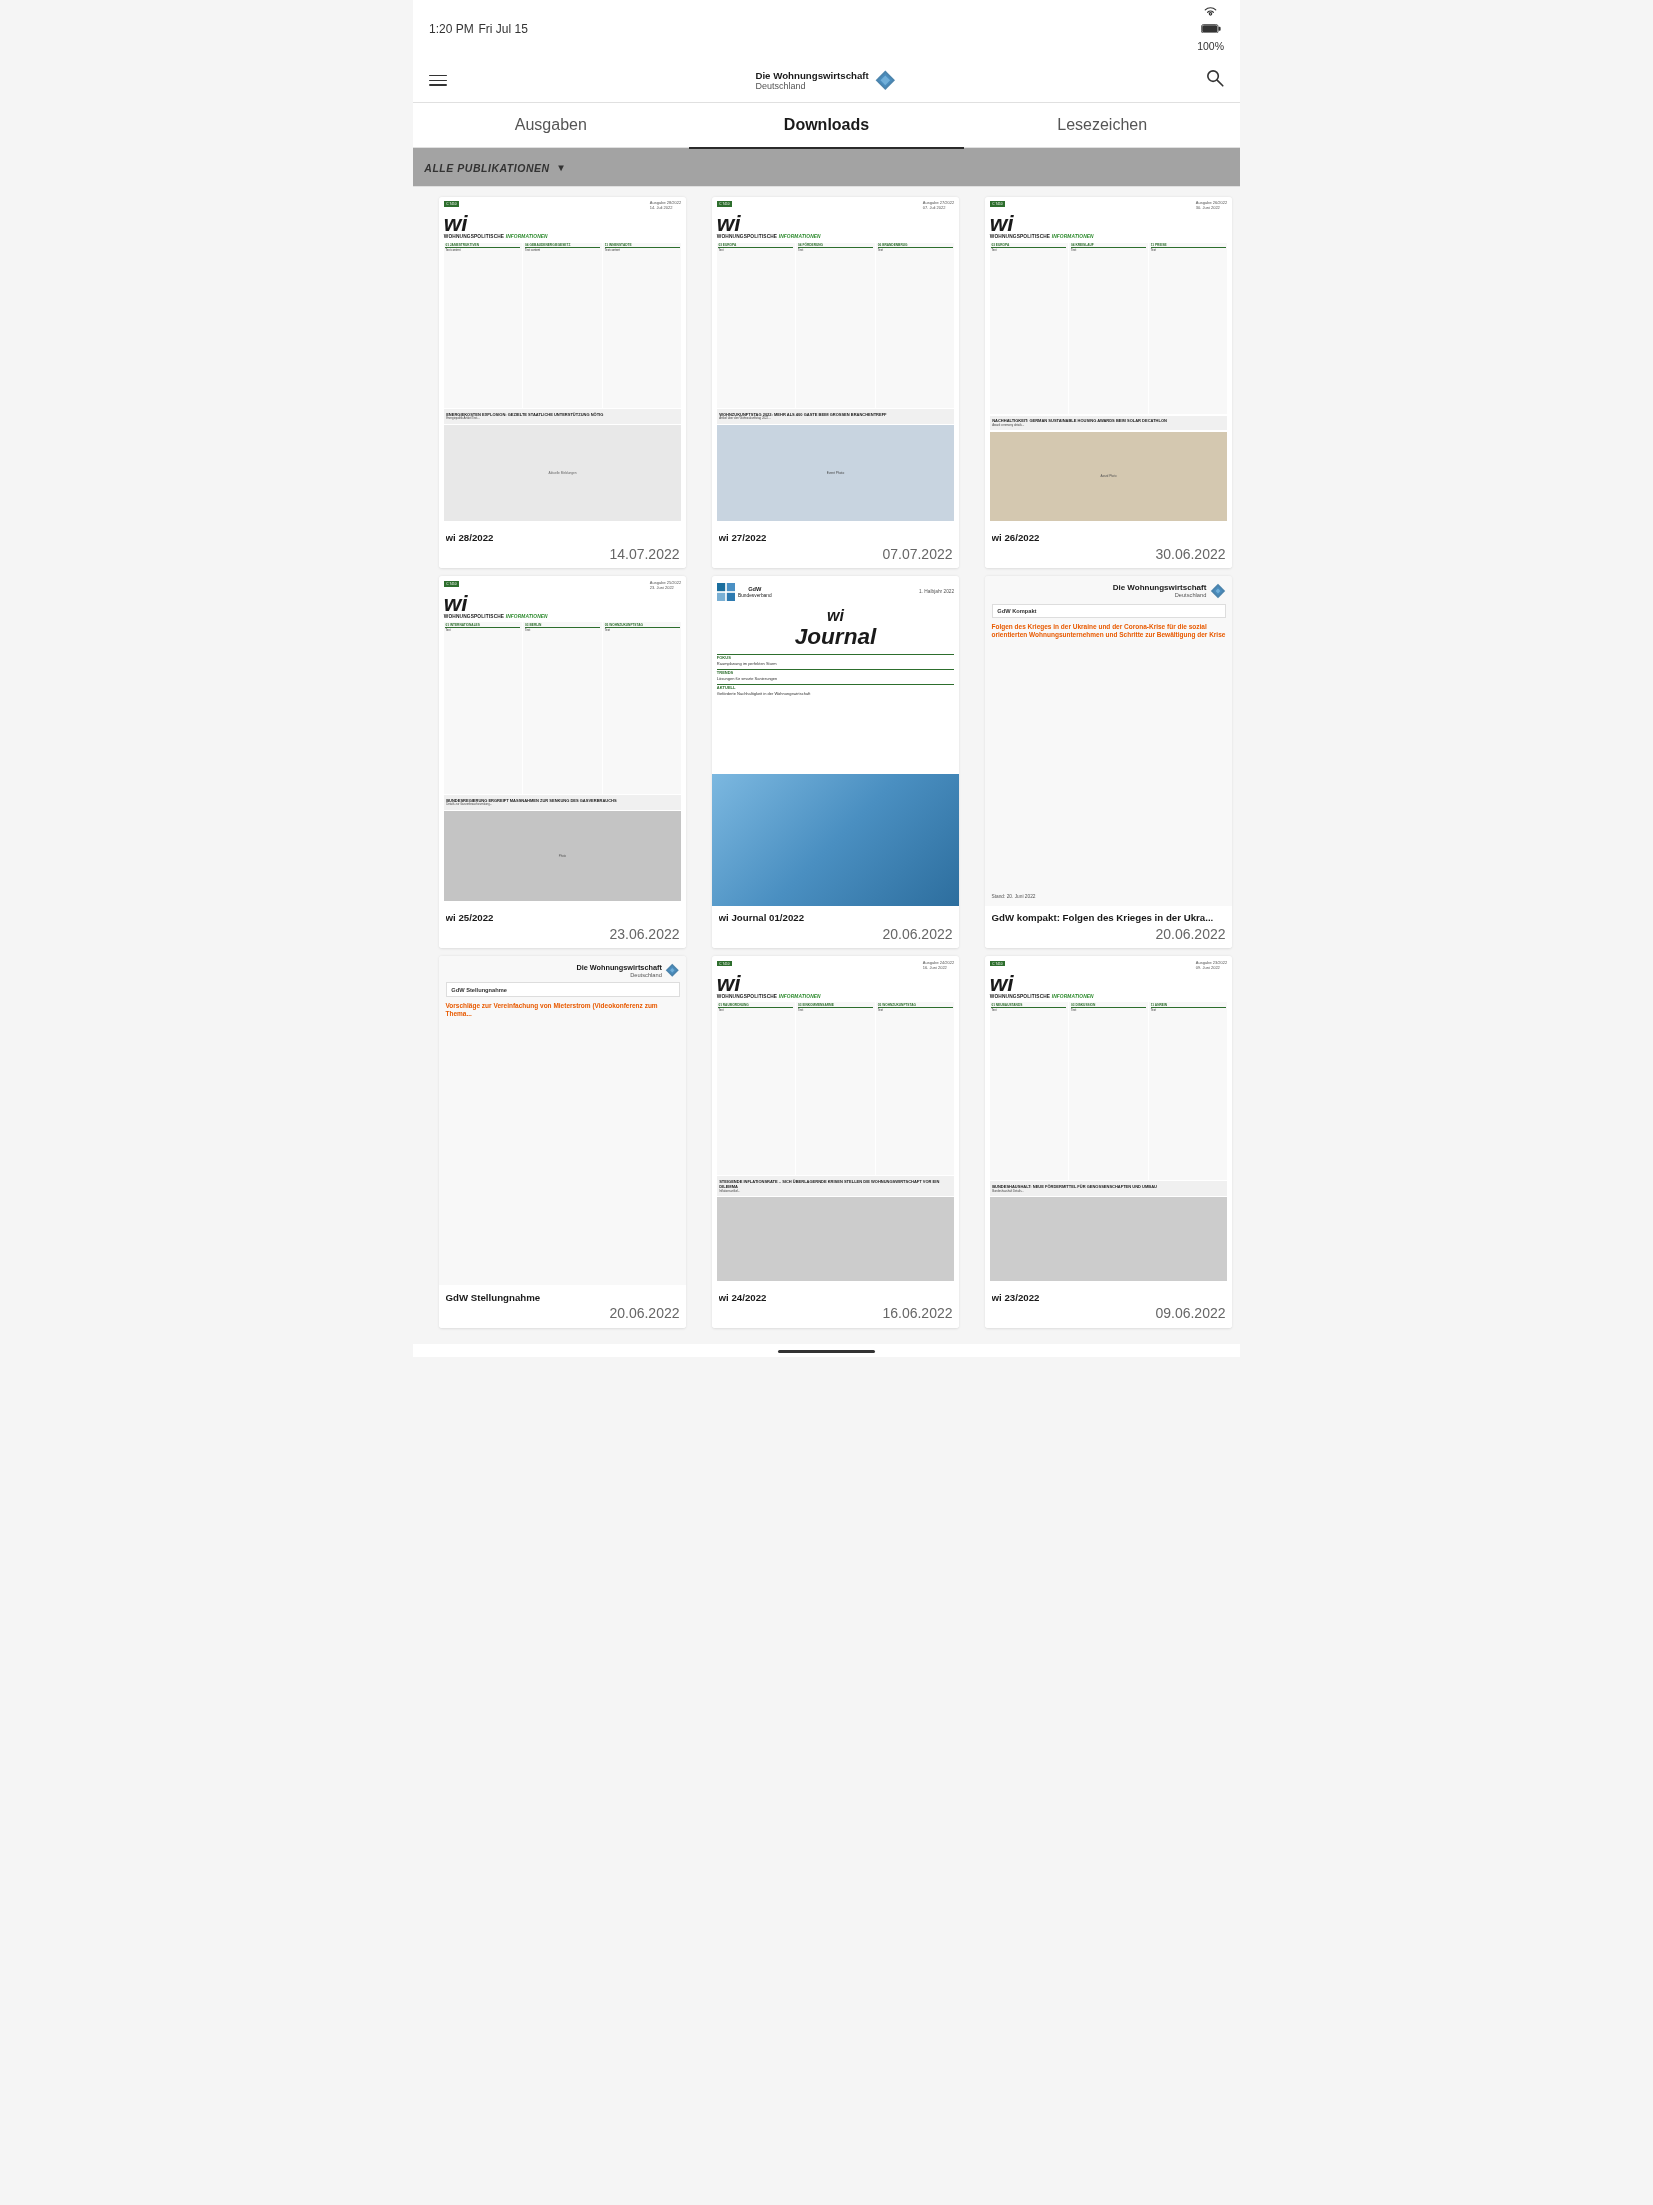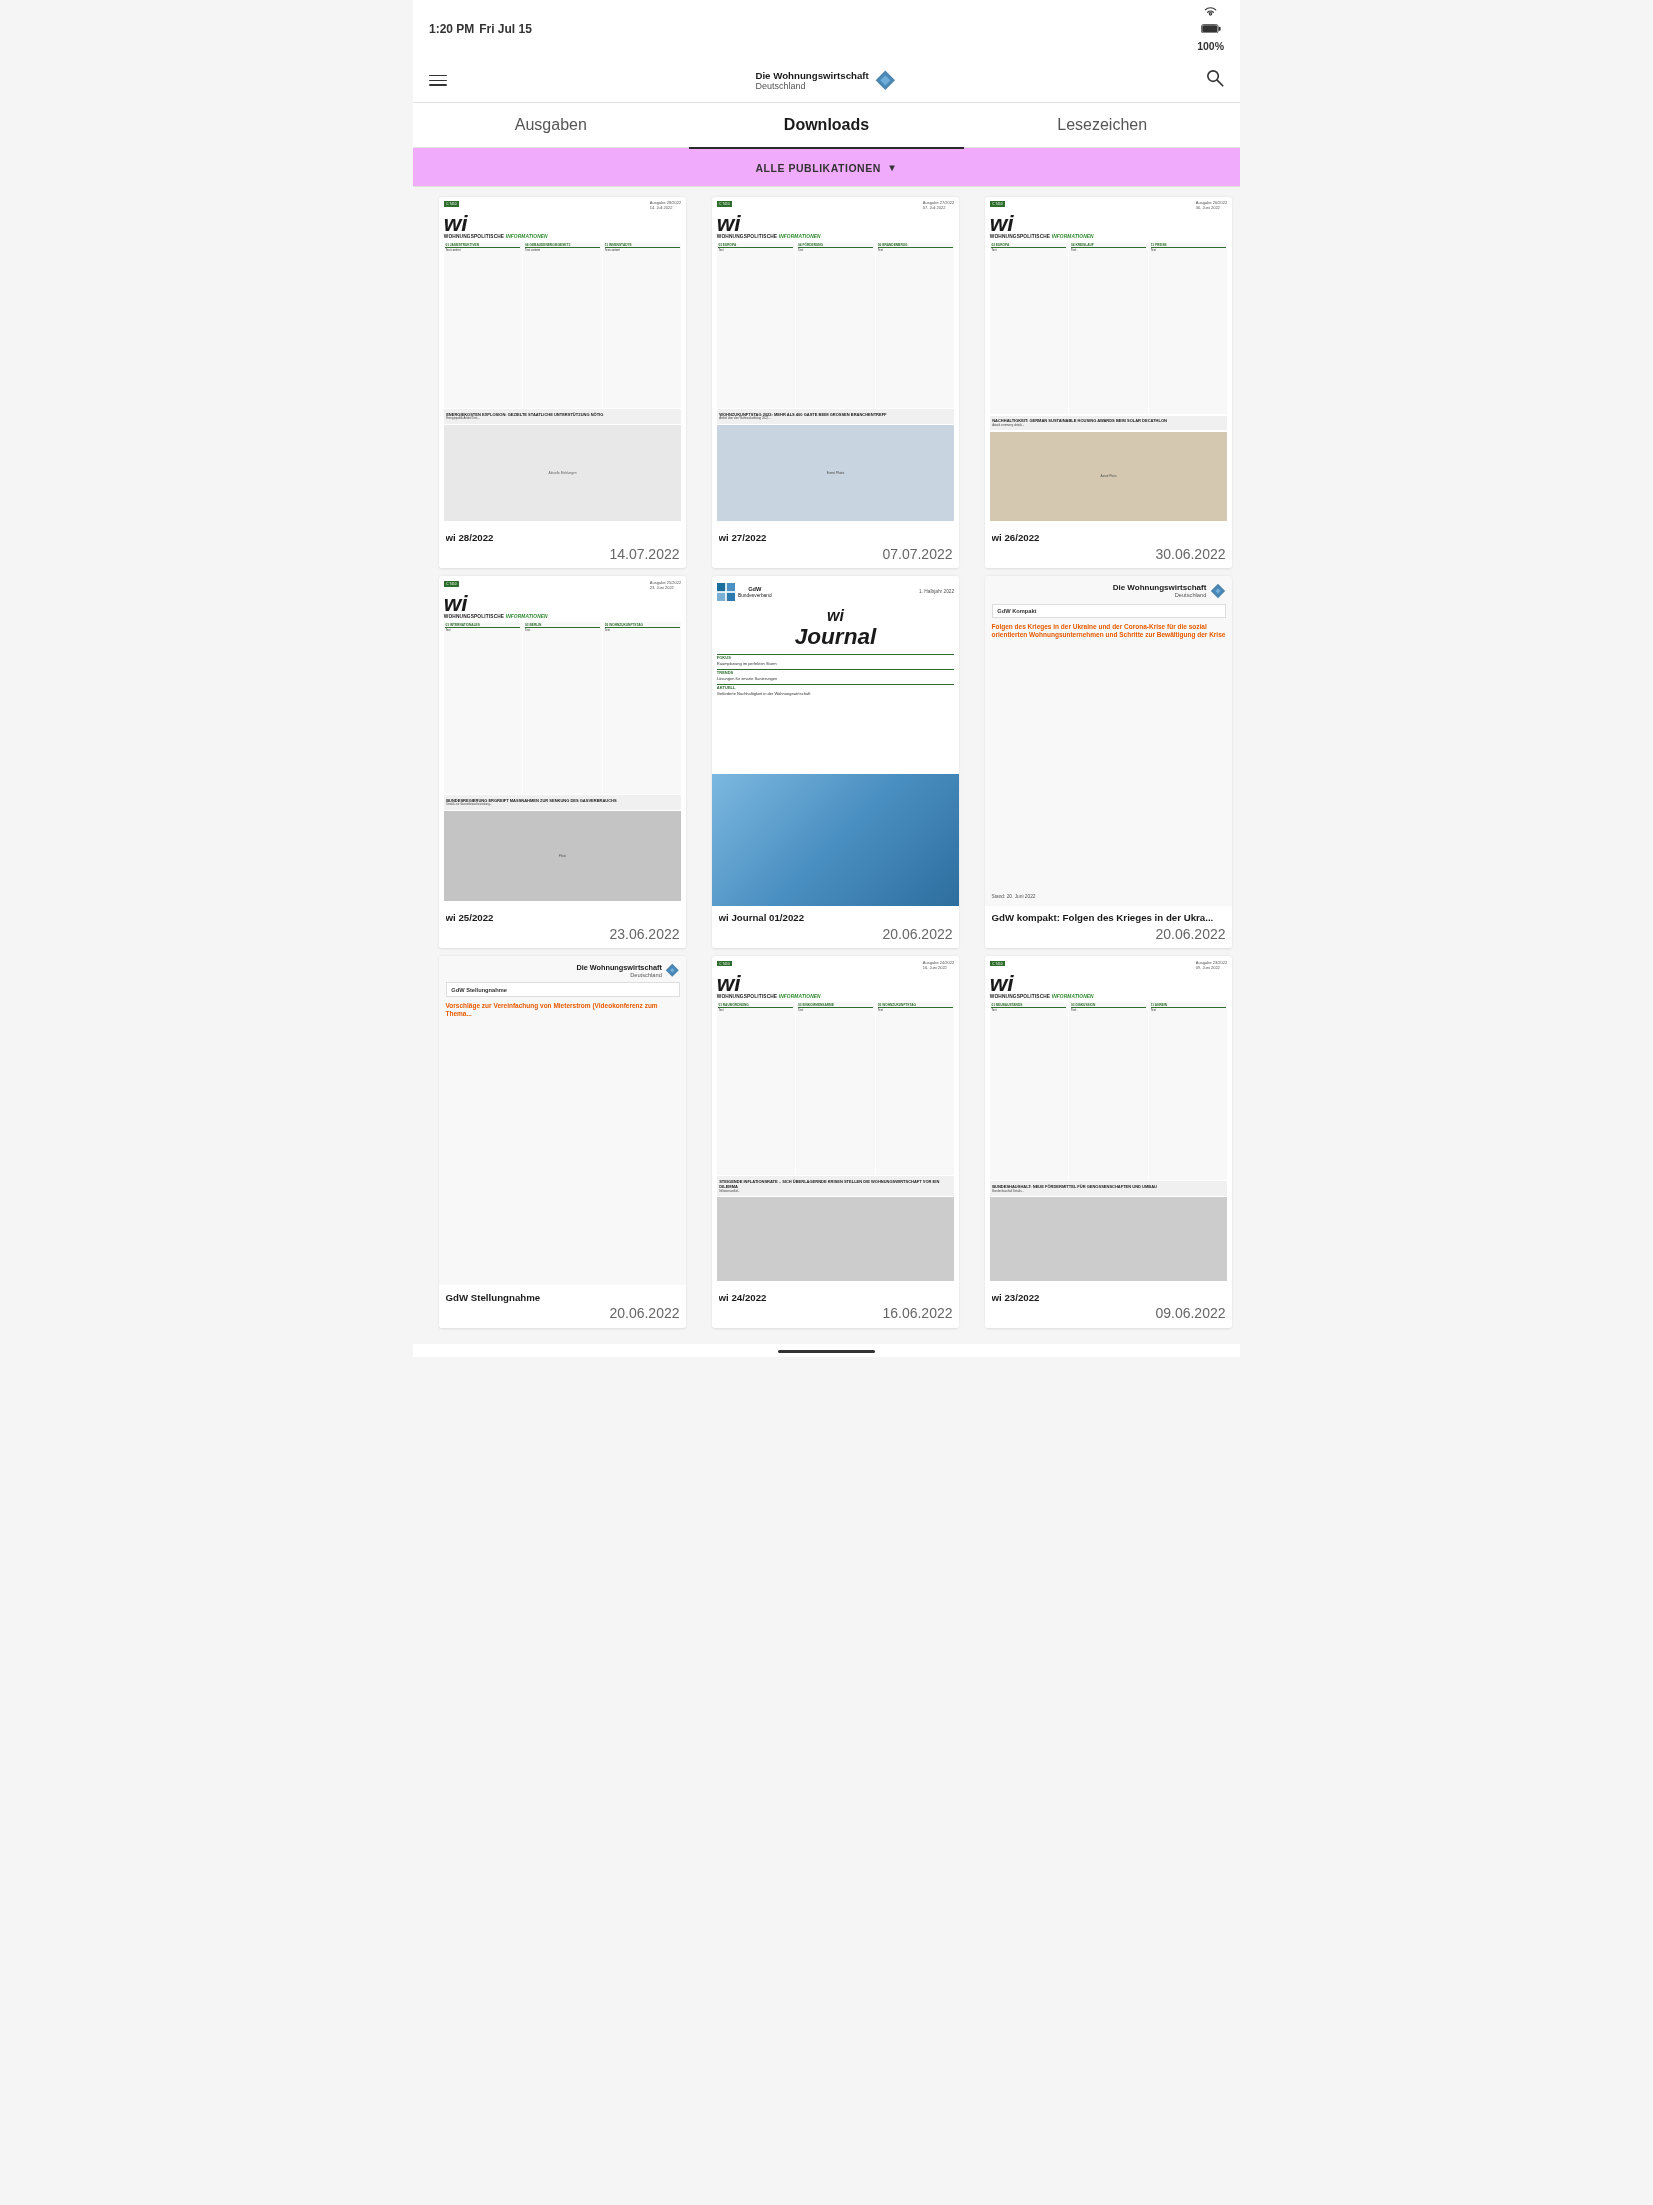--- a/index.html
+++ b/index.html
@@ -21,7 +21,7 @@
       padding: 6.5px 16px;
       background: #fff;
       font-size: 12px;
-      font-weight: 700;
+      font-weight: 400;
     }
     .status-bar-left { display: flex; align-items: center; gap: 4.8px; }
     .status-bar-right { display: flex; align-items: center; gap: 4.8px; font-size: 10.5px; flex-direction: column; }

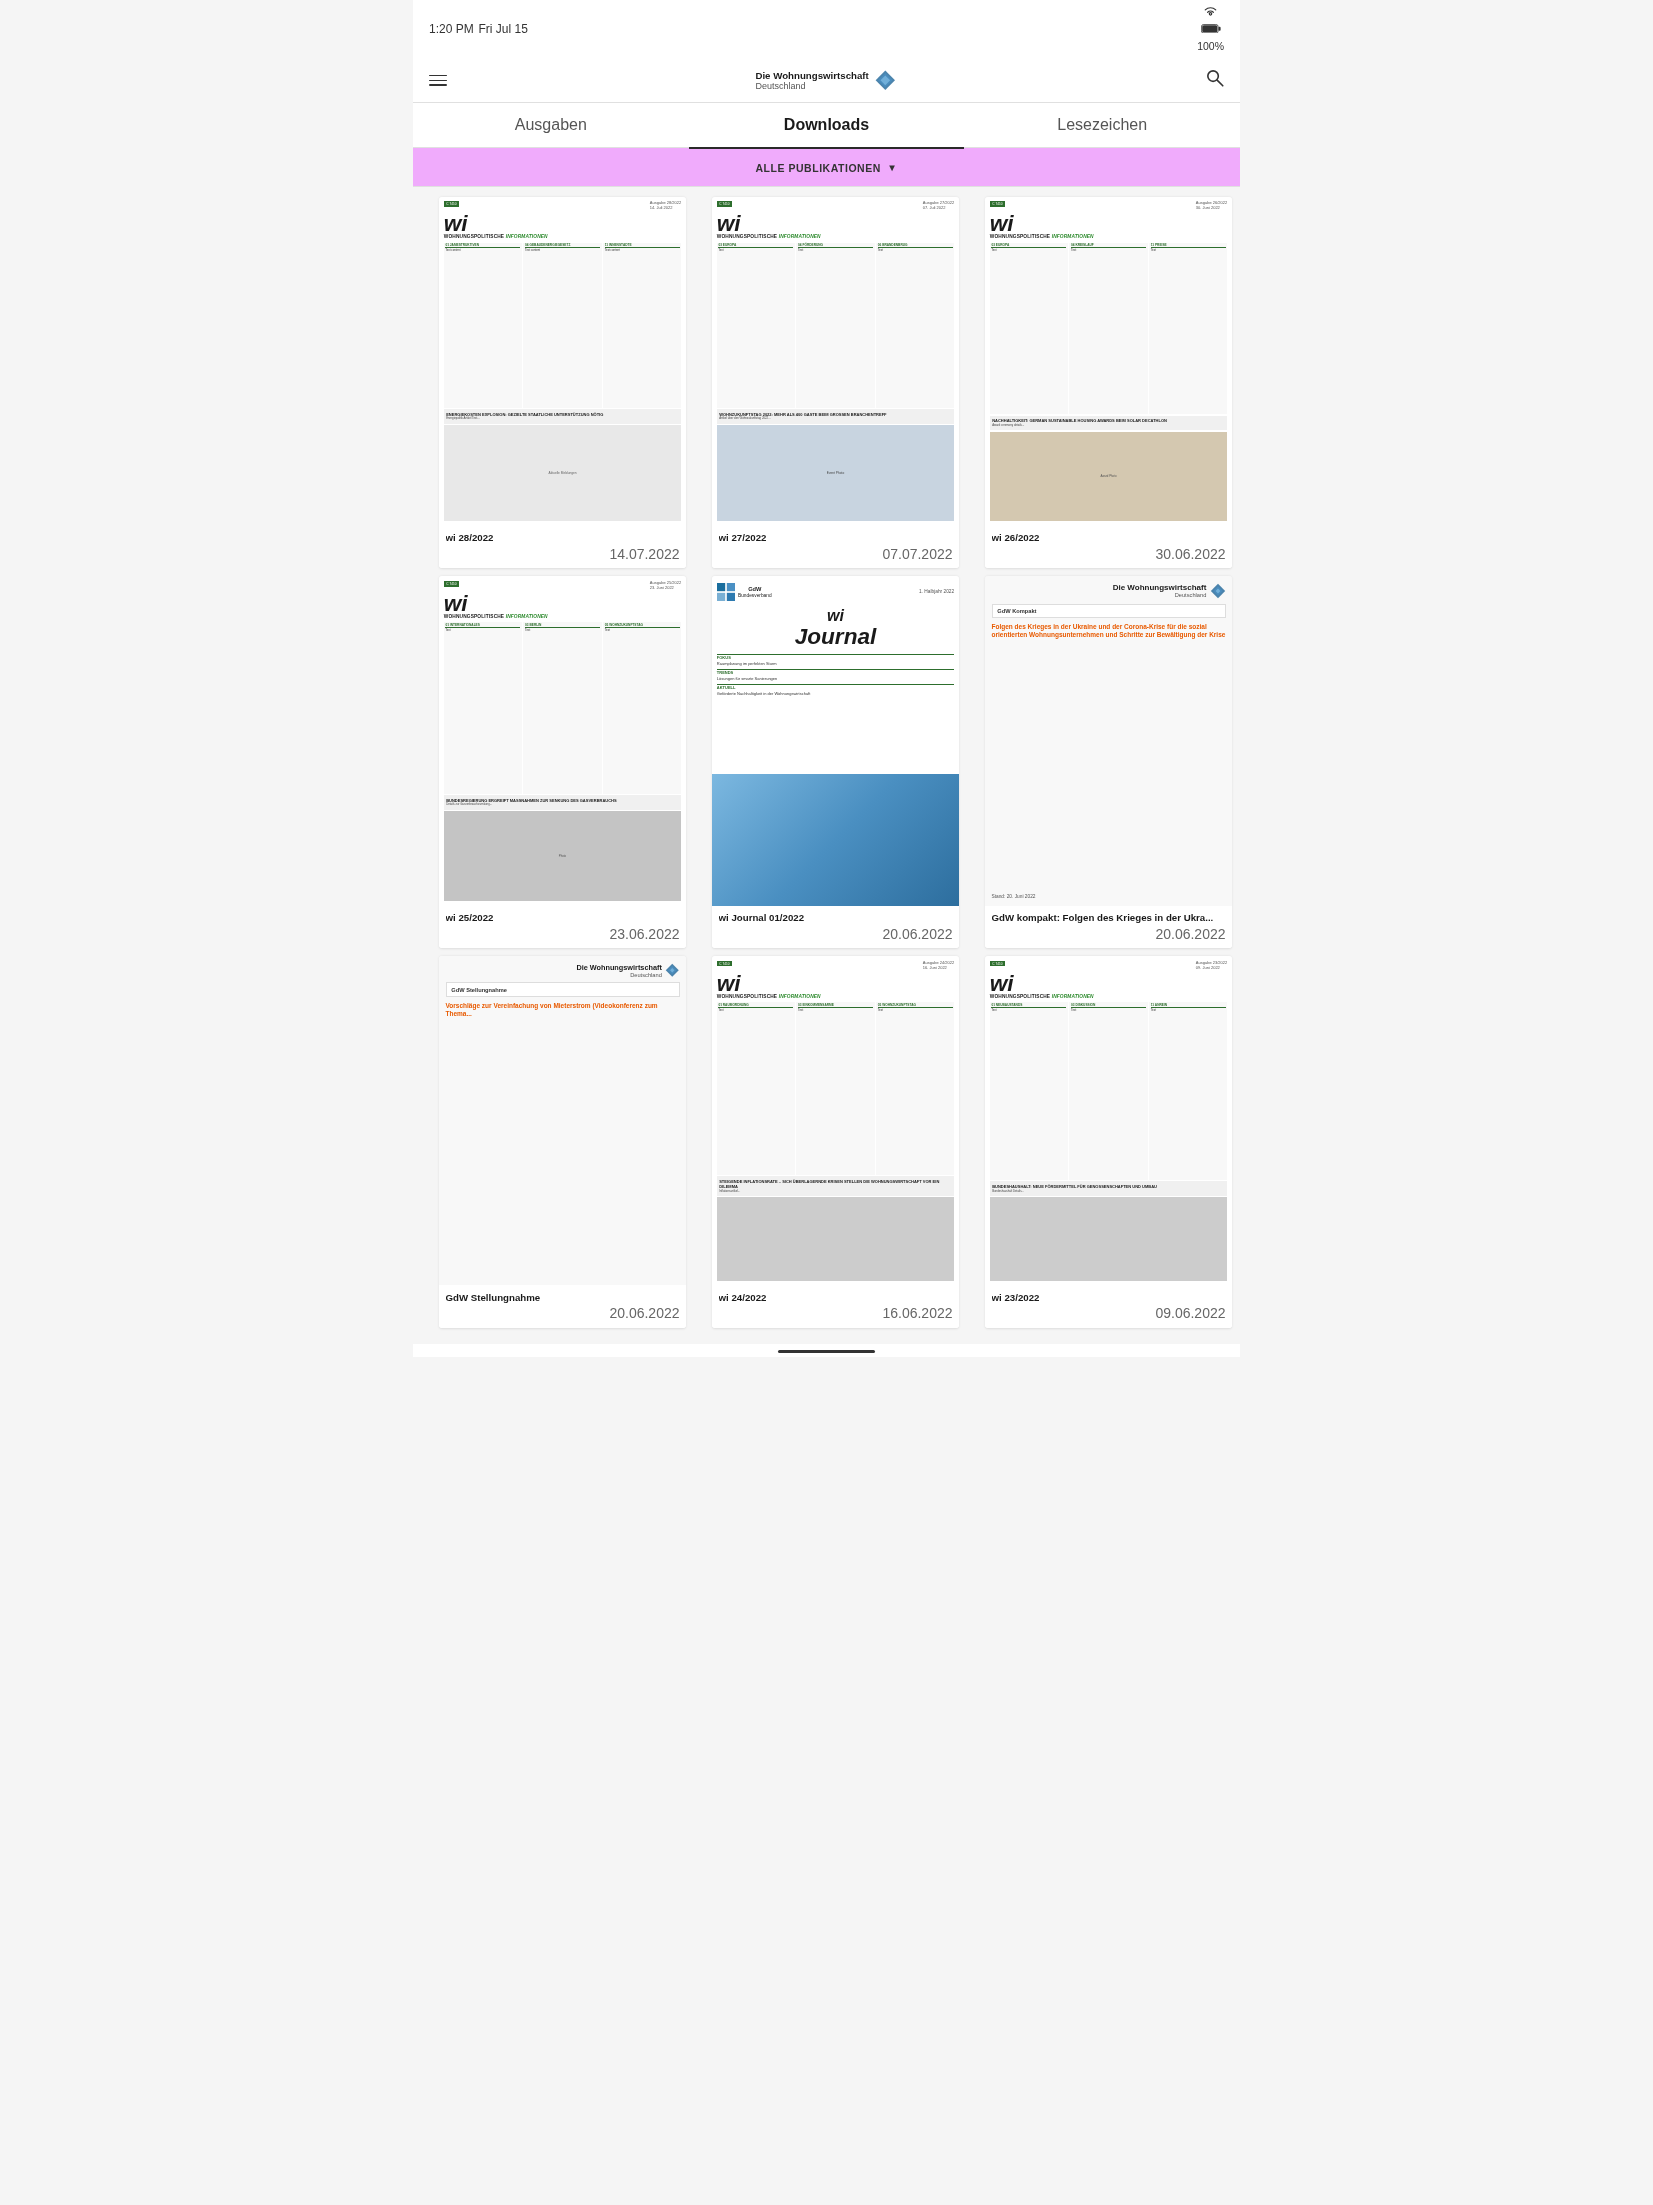--- a/index.html
+++ b/index.html
@@ -106,11 +106,12 @@
 
     
     .filter-bar {
-      background: #f0abfc;
-      text-align: center;
+      background: #a3a3a3;
+      text-align: left;
       padding: 11.3px;
       border-bottom: 0.8px solid #e0e0e0;
       margin-bottom: 9.7px;
+      font-style: italic;
     }
     .filter-btn {
       display: inline-flex;

